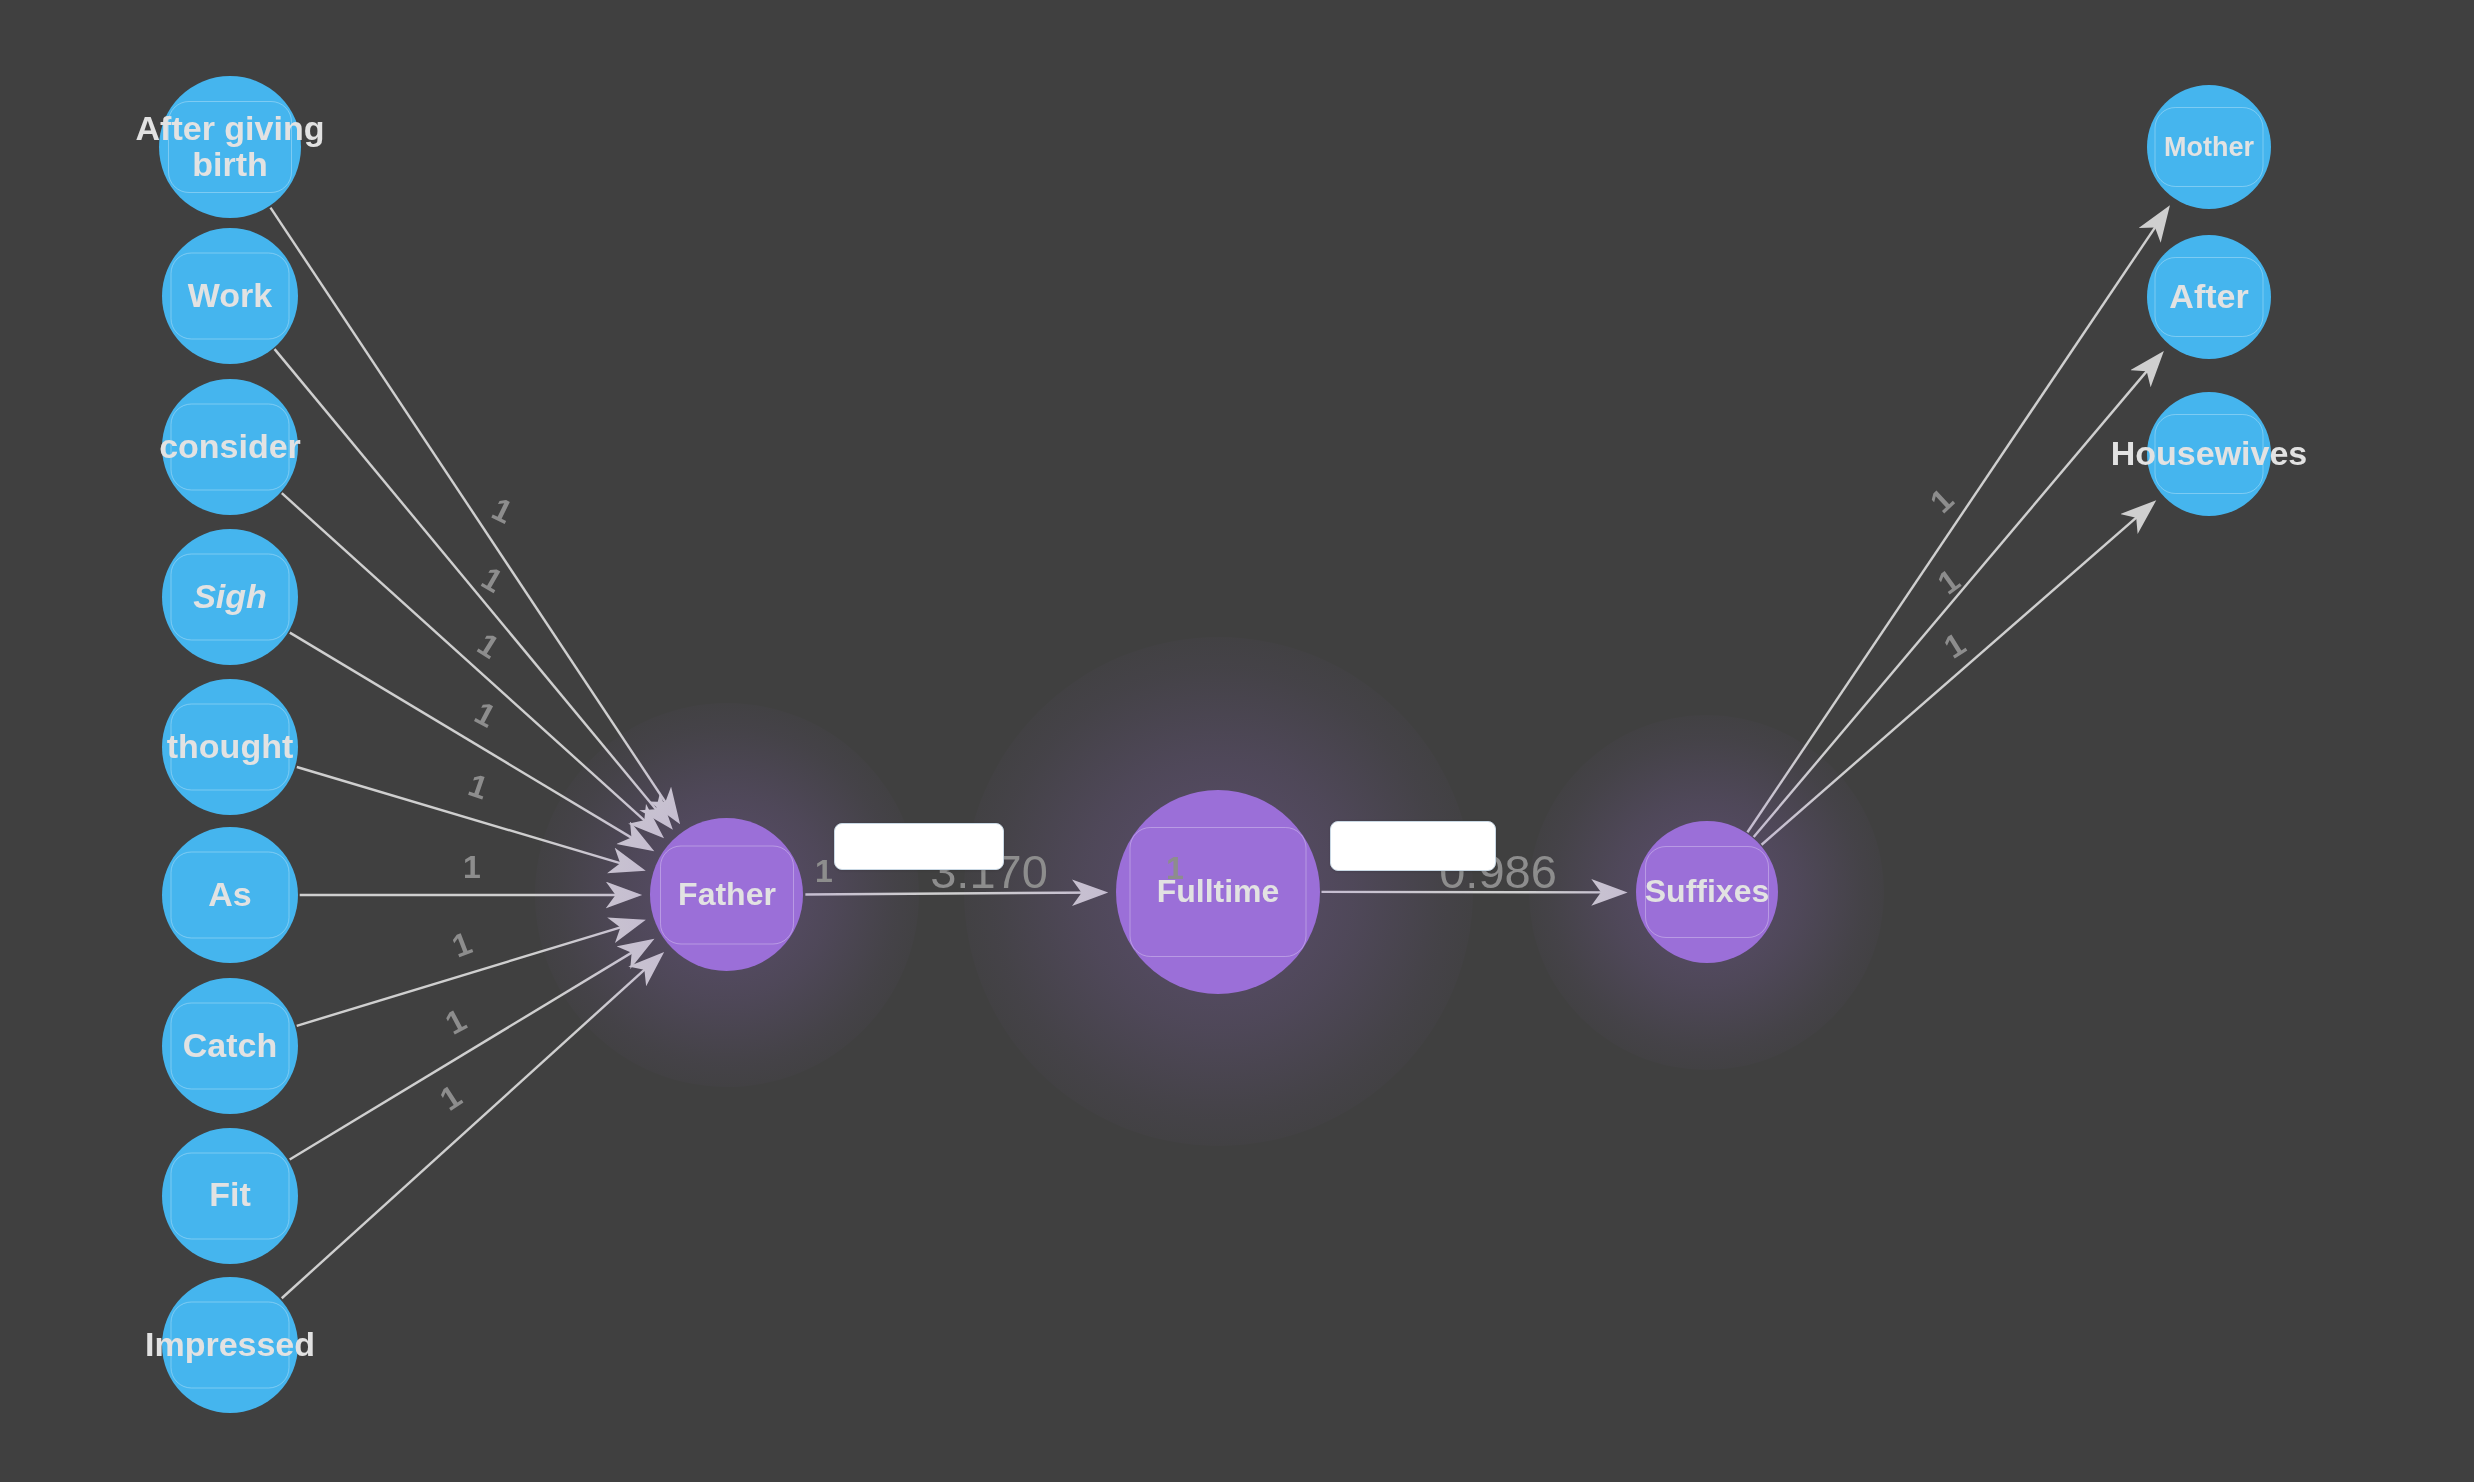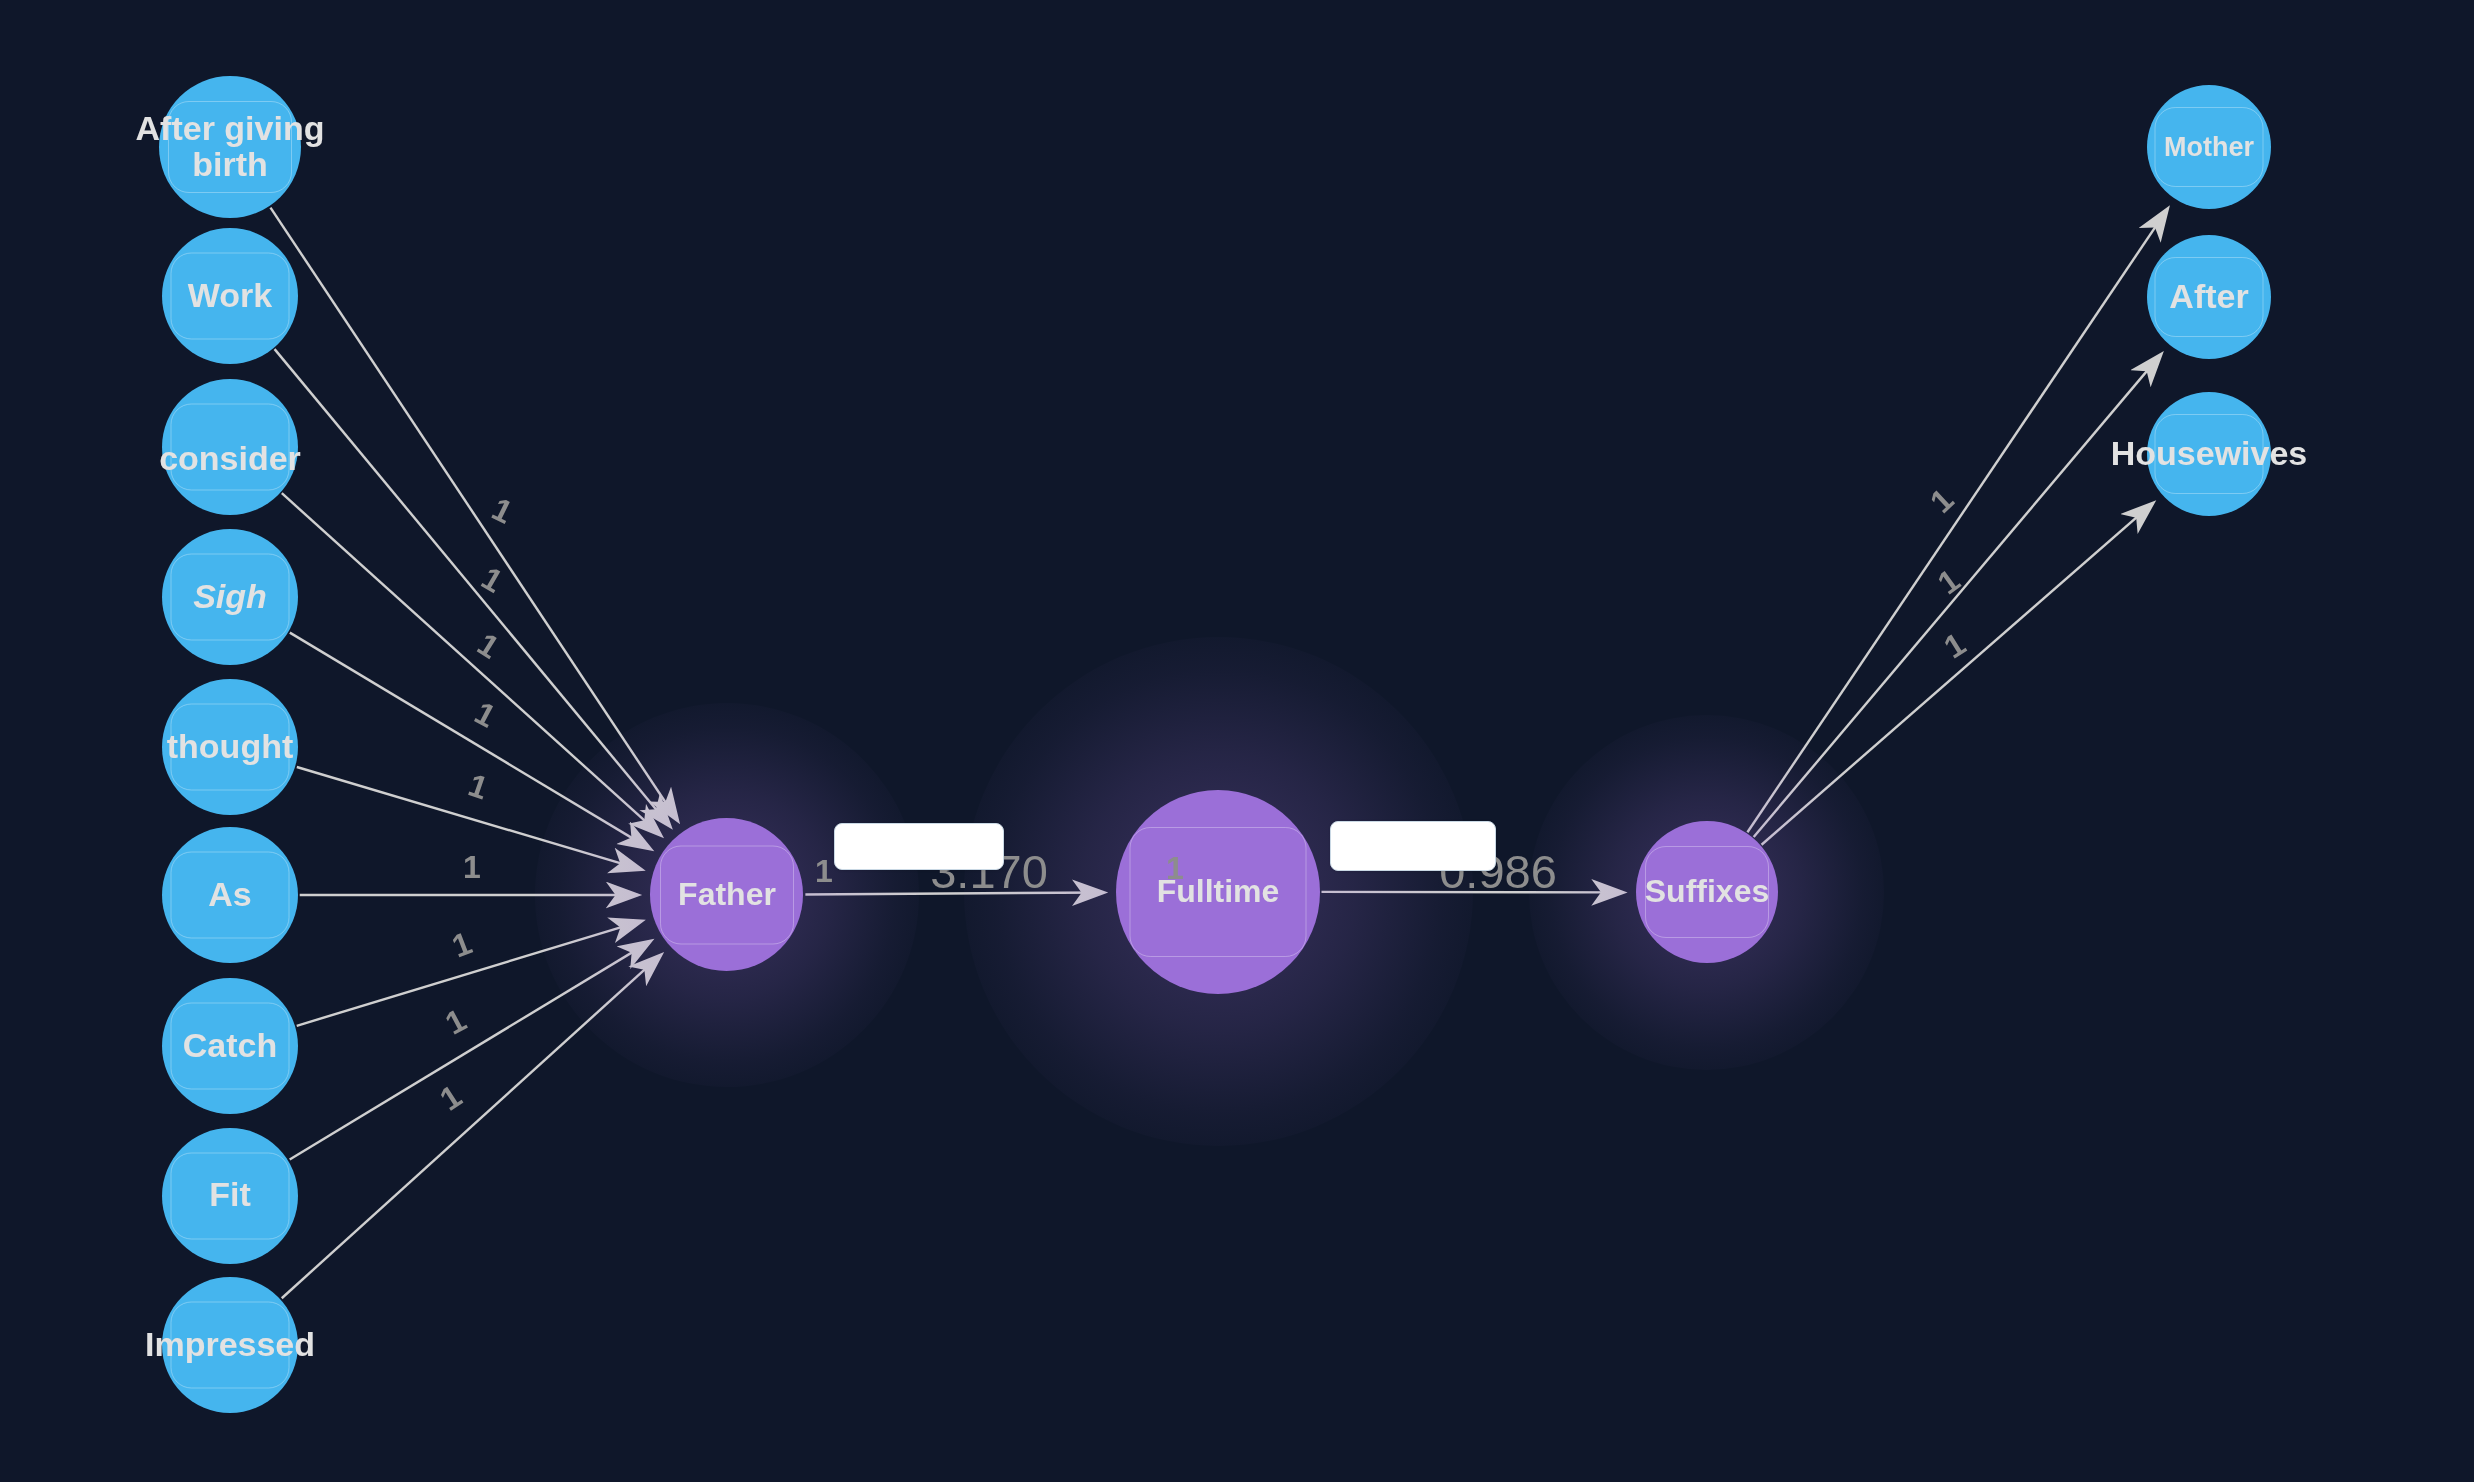--- a/index.html
+++ b/index.html
@@ -16,7 +16,7 @@
     position: relative;
     width: 2475px;
     height: 1483px;
-    background: #0f172a;
+    background: #404040;
   }
   #edges-svg {
     position: absolute;

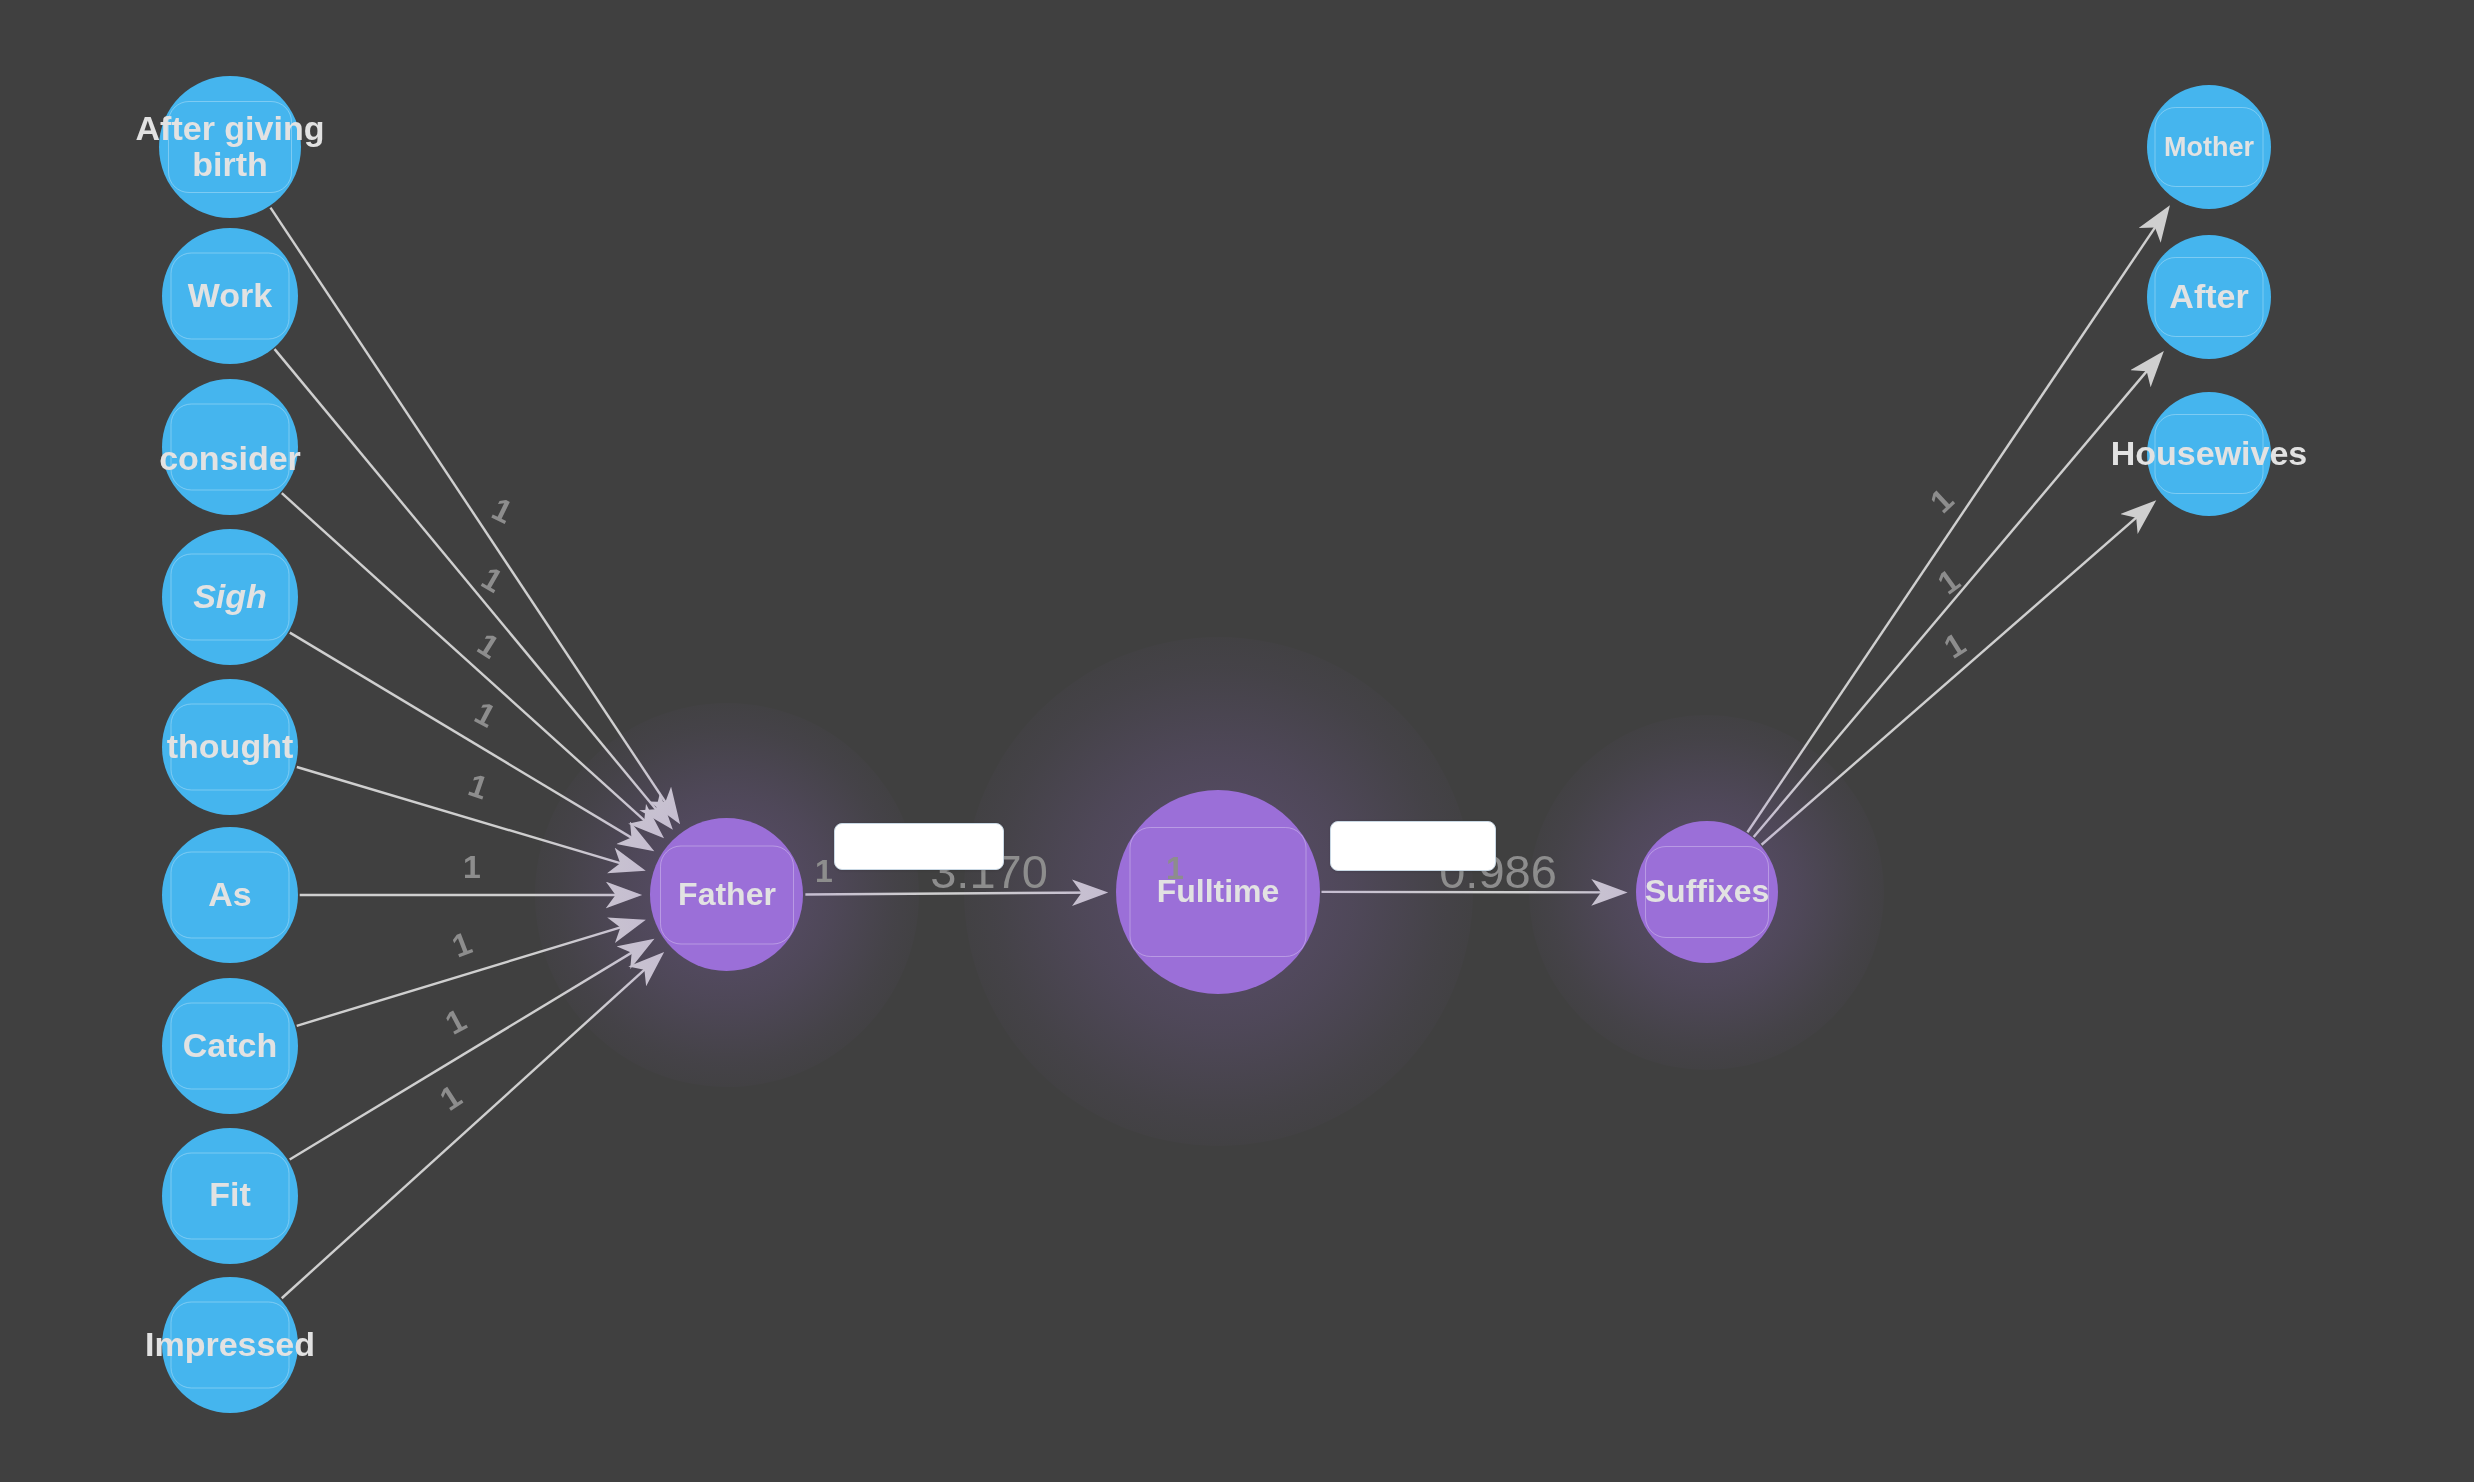--- a/index.html
+++ b/index.html
@@ -174,7 +174,7 @@
   <div id="labels-layer">
       <div class="node-label wrap" style="left: 230px; top: 147px; font-size: 34px; color: rgb(226, 226, 226);">After giving birth</div>
       <div class="node-label" style="left: 230px; top: 296px; font-size: 34px; color: rgb(226, 226, 226);">Work</div>
-      <div class="node-label" style="left: 230px; top: 447px; font-size: 34px; color: rgb(226, 226, 226); margin-top: 12px;">consider</div>
+      <div class="node-label" style="left: 230px; top: 447px; font-size: 34px; color: rgb(226, 226, 226);">consider</div>
       <div class="node-label" style="left: 230px; top: 597px; font-size: 34px; color: rgb(226, 226, 226); font-style: italic;">Sigh</div>
       <div class="node-label" style="left: 230px; top: 747px; font-size: 34px; color: rgb(226, 226, 226);">thought</div>
       <div class="node-label" style="left: 230px; top: 895px; font-size: 34px; color: rgb(226, 226, 226);">As</div>

